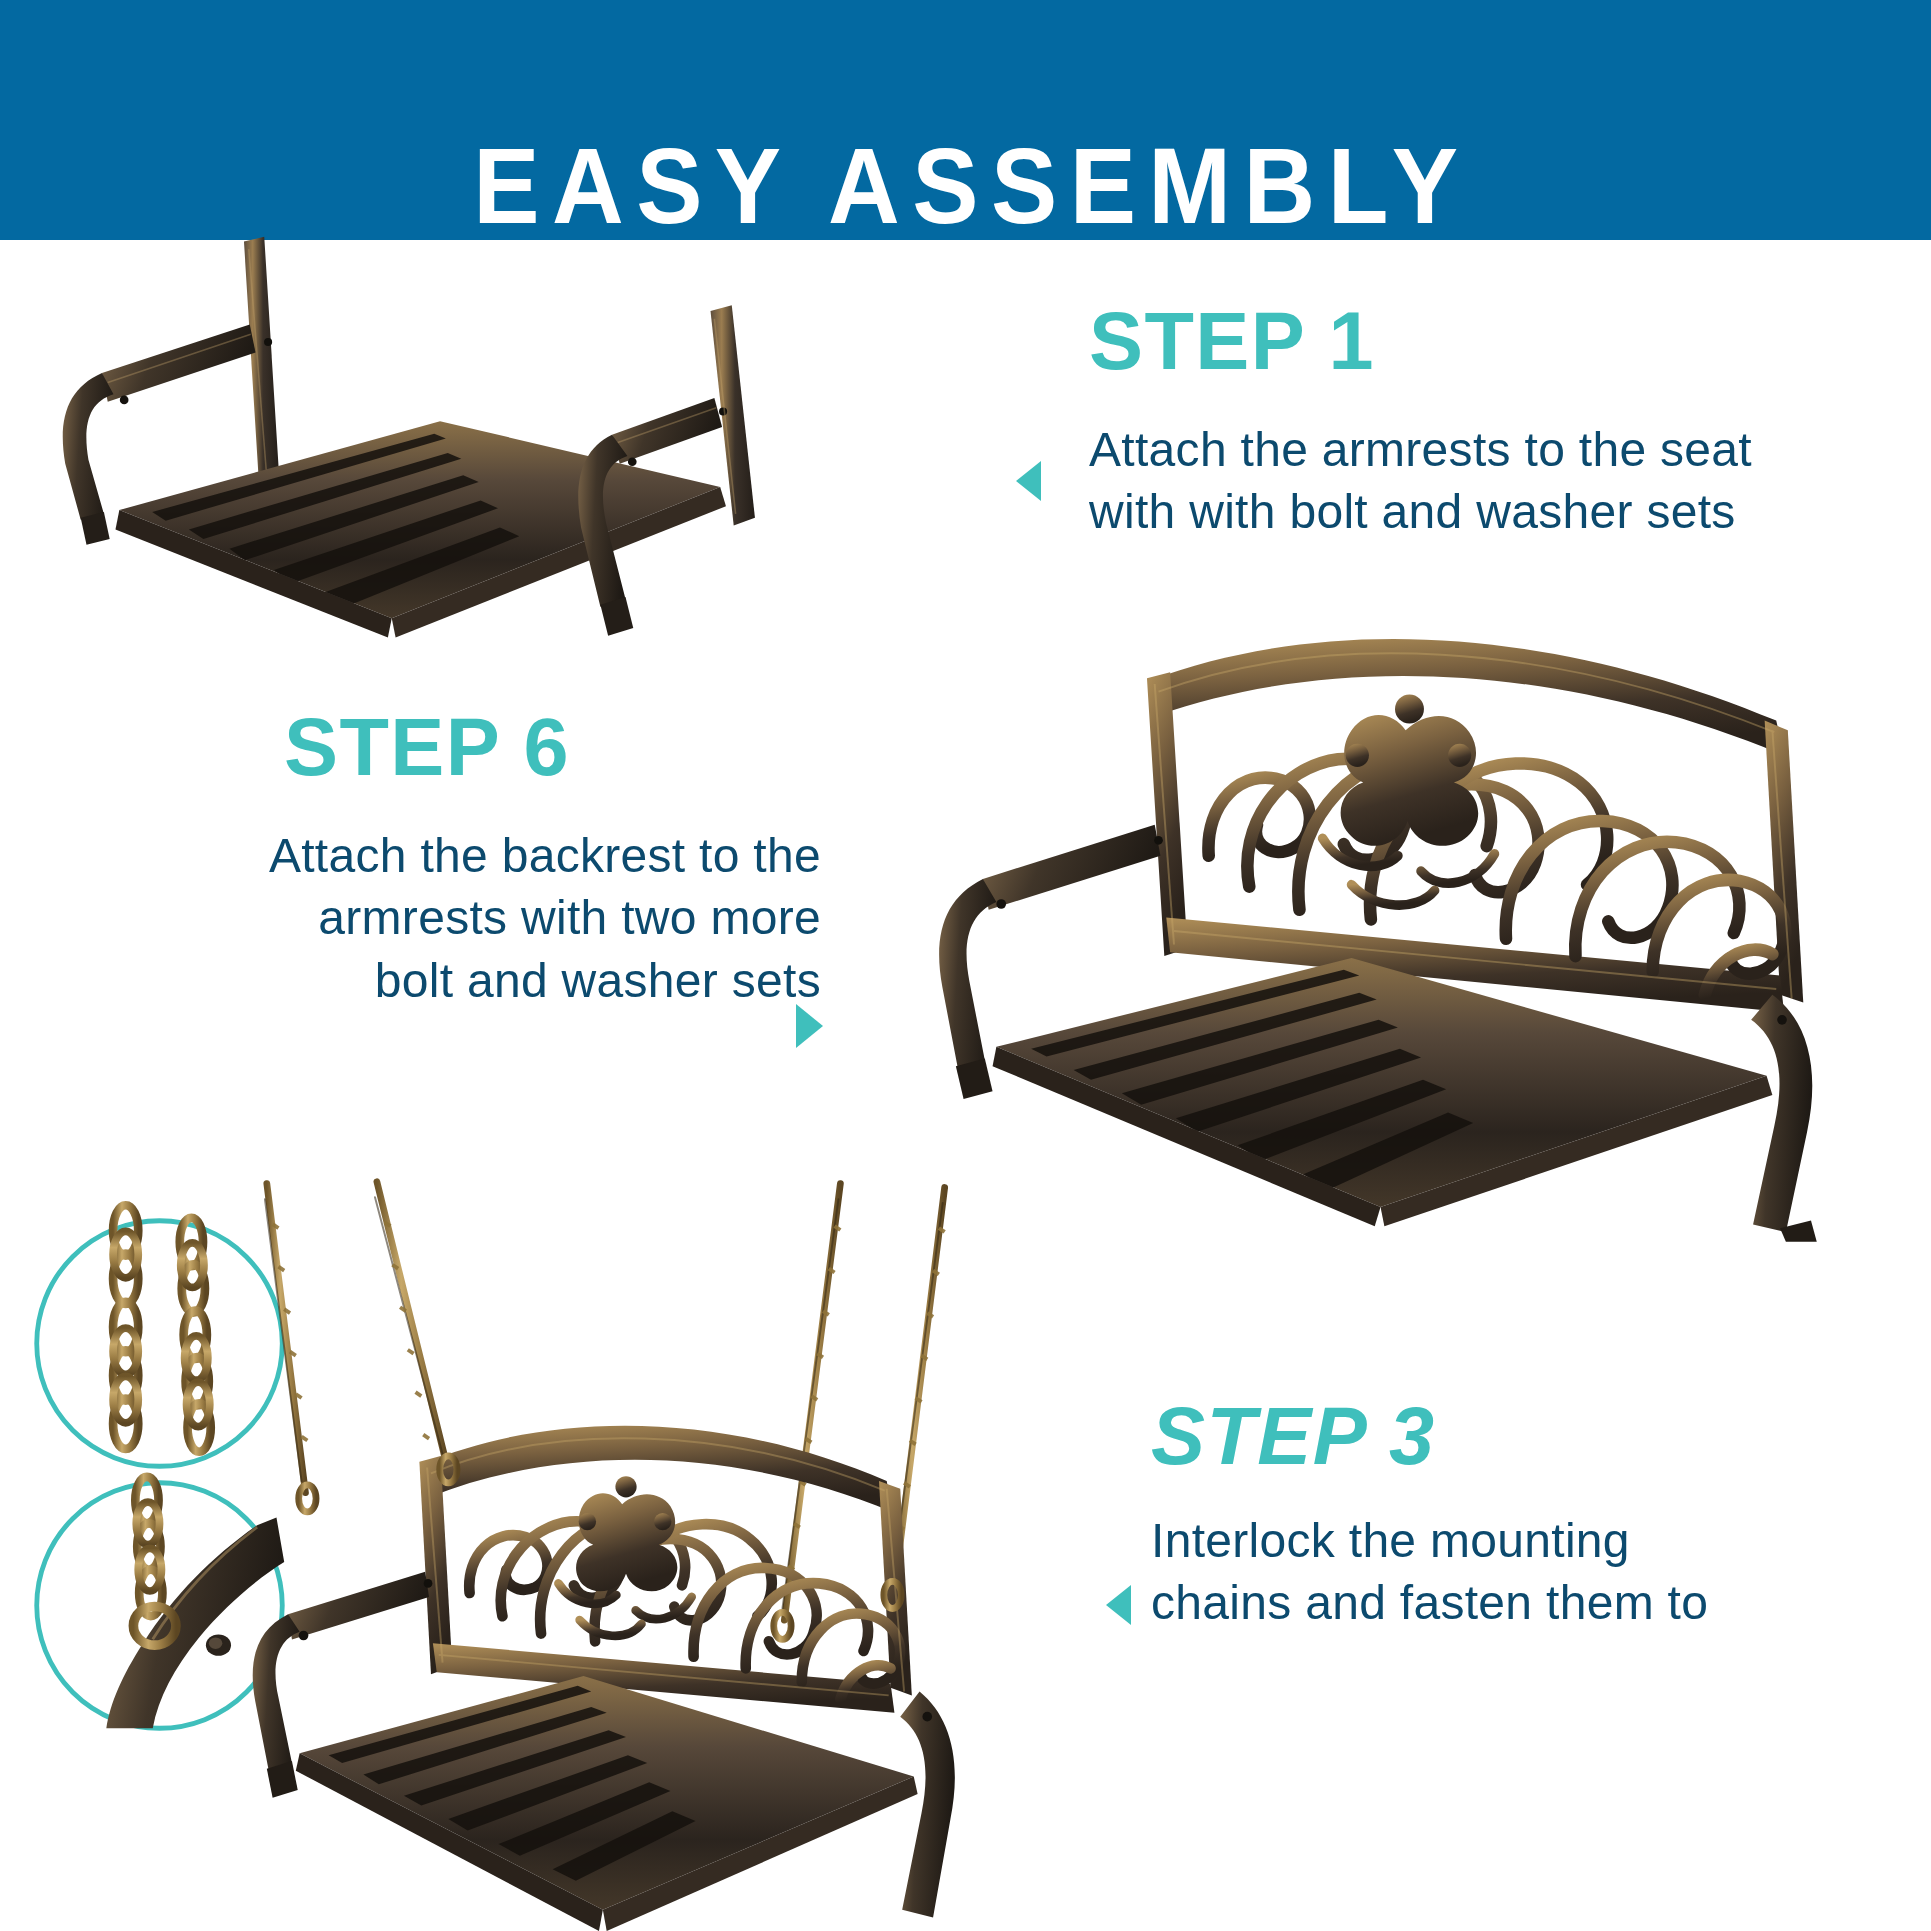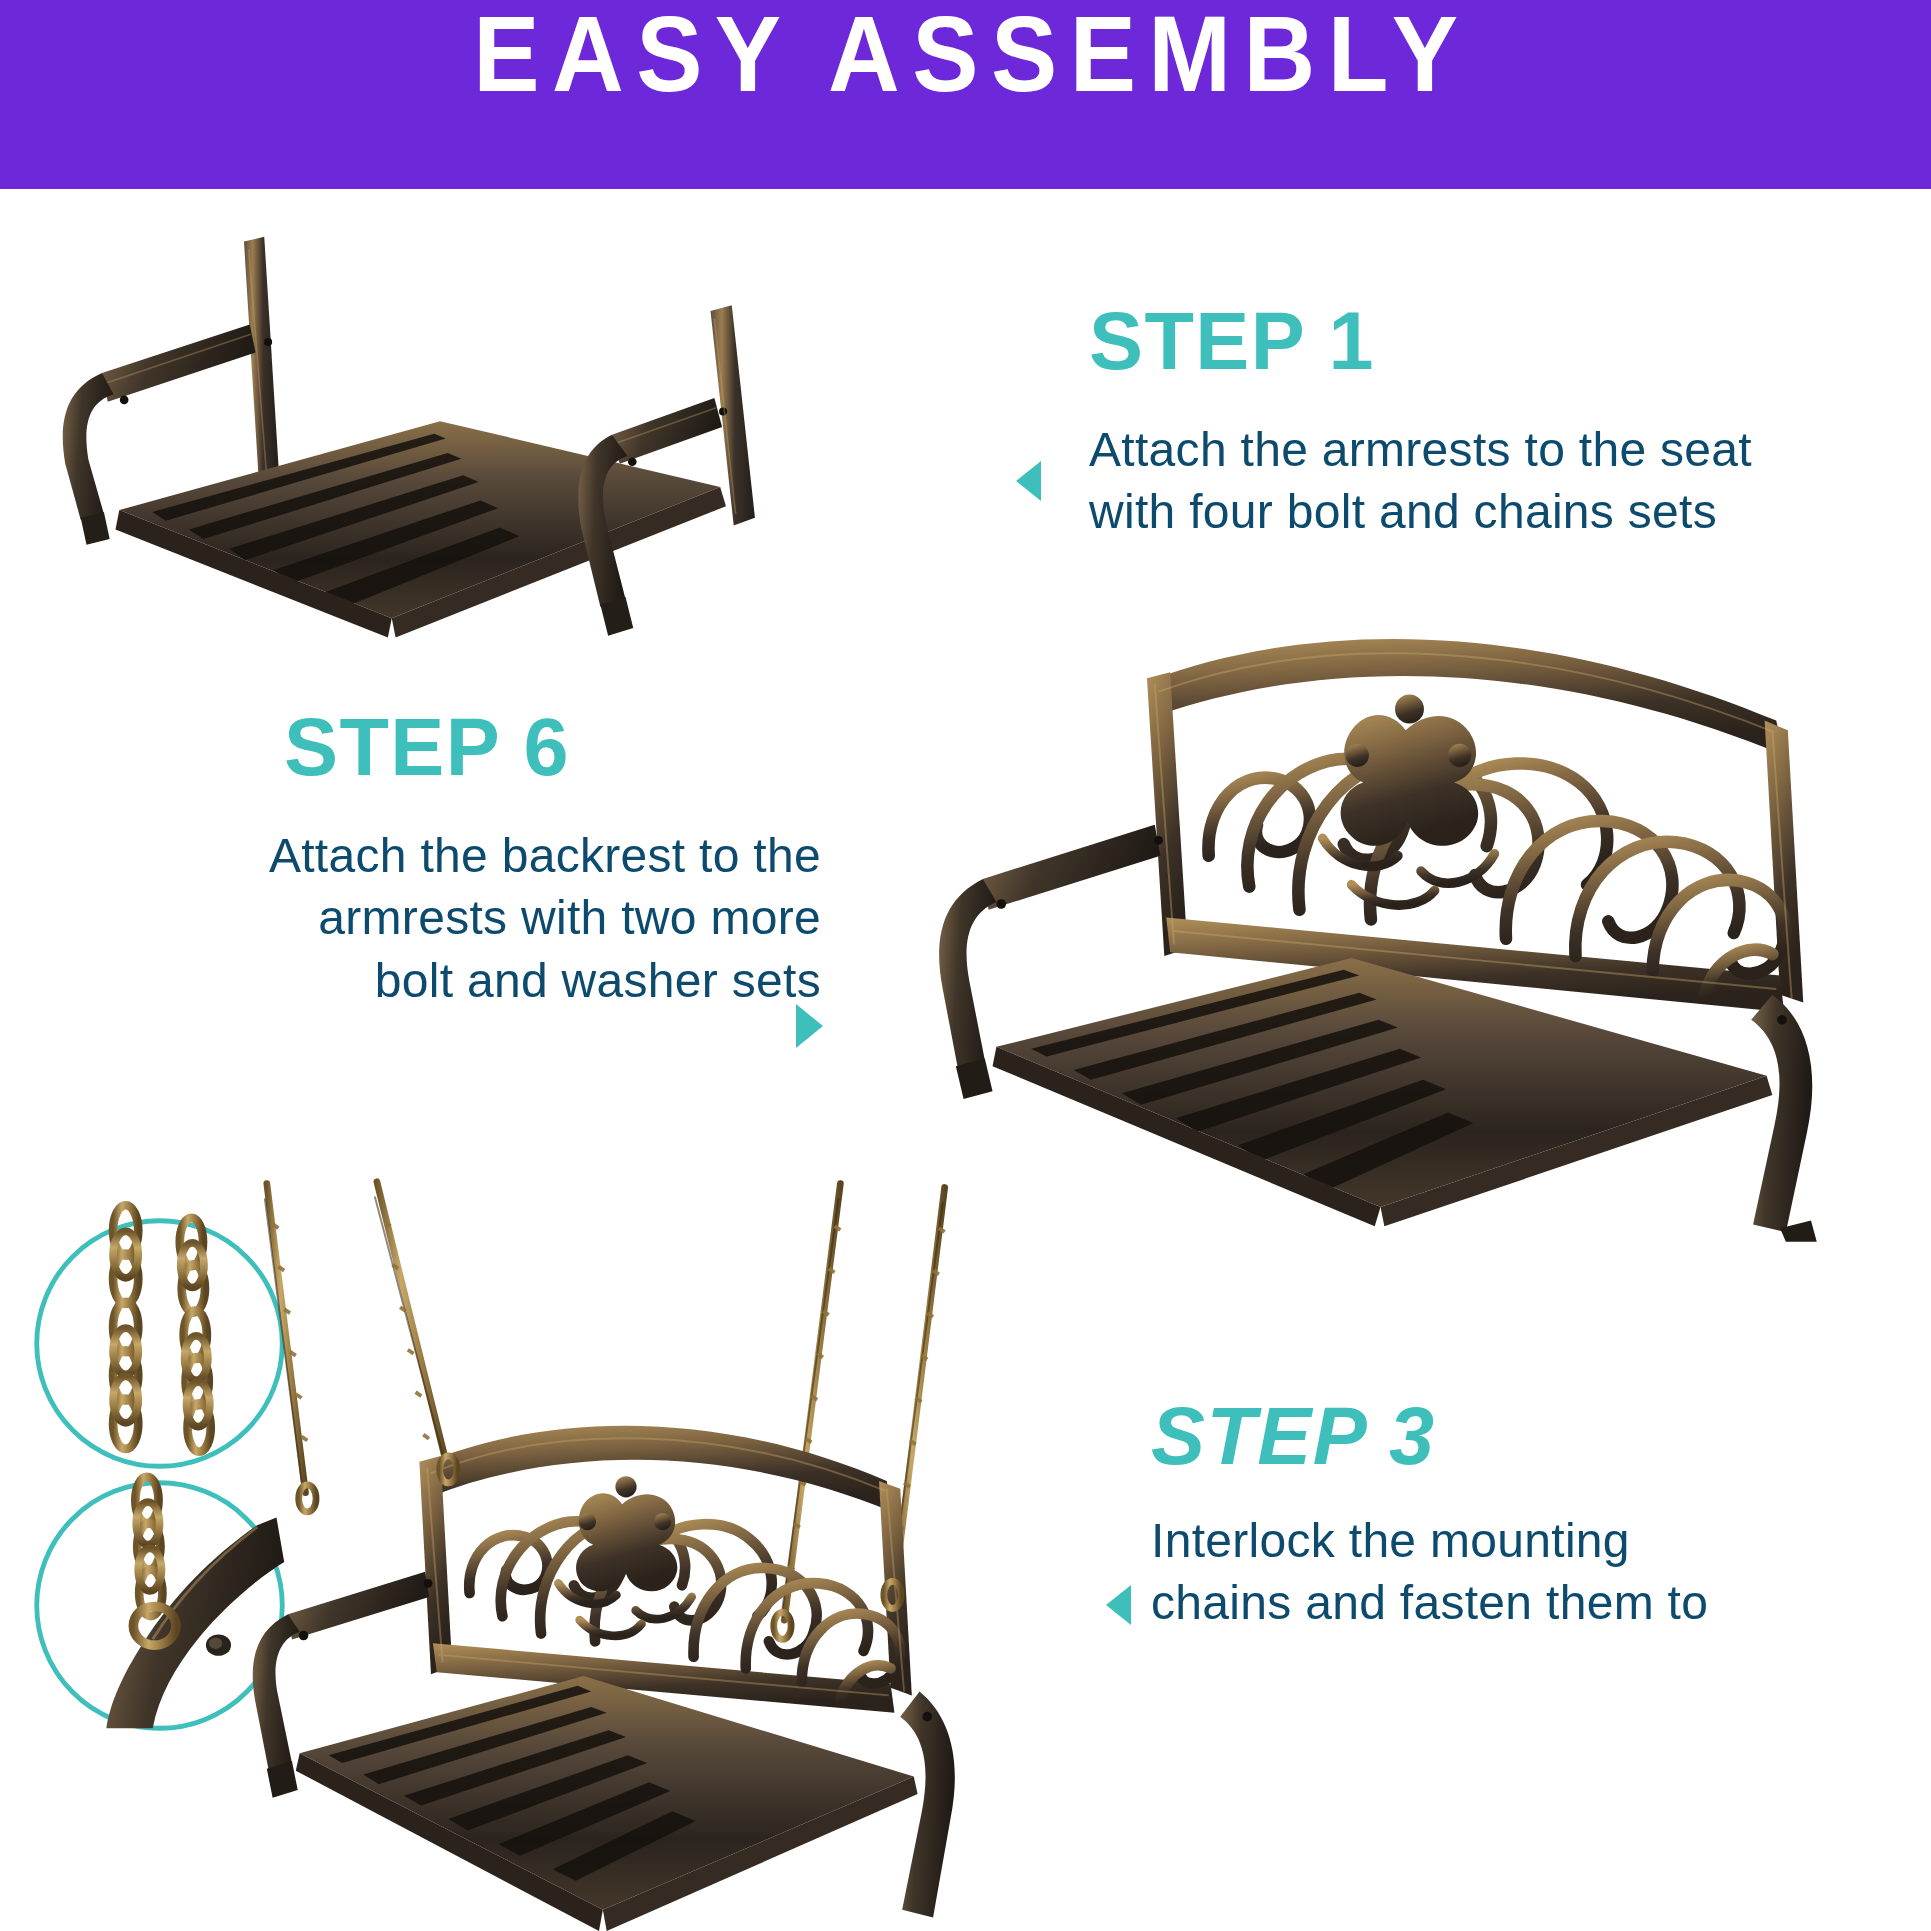--- a/index.html
+++ b/index.html
@@ -14,9 +14,9 @@
   
   #header-banner {
     position:absolute; left:0; top:0;
-    width:1931px; height:189px;
-    background:#6d28d9;
-    display:flex; align-items:flex-start; justify-content:center;
+    width:1931px; height:240px;
+    background:#0369a1;
+    display:flex; align-items:flex-end; justify-content:center;
   }
   #header-title {
     color:#ffffff;

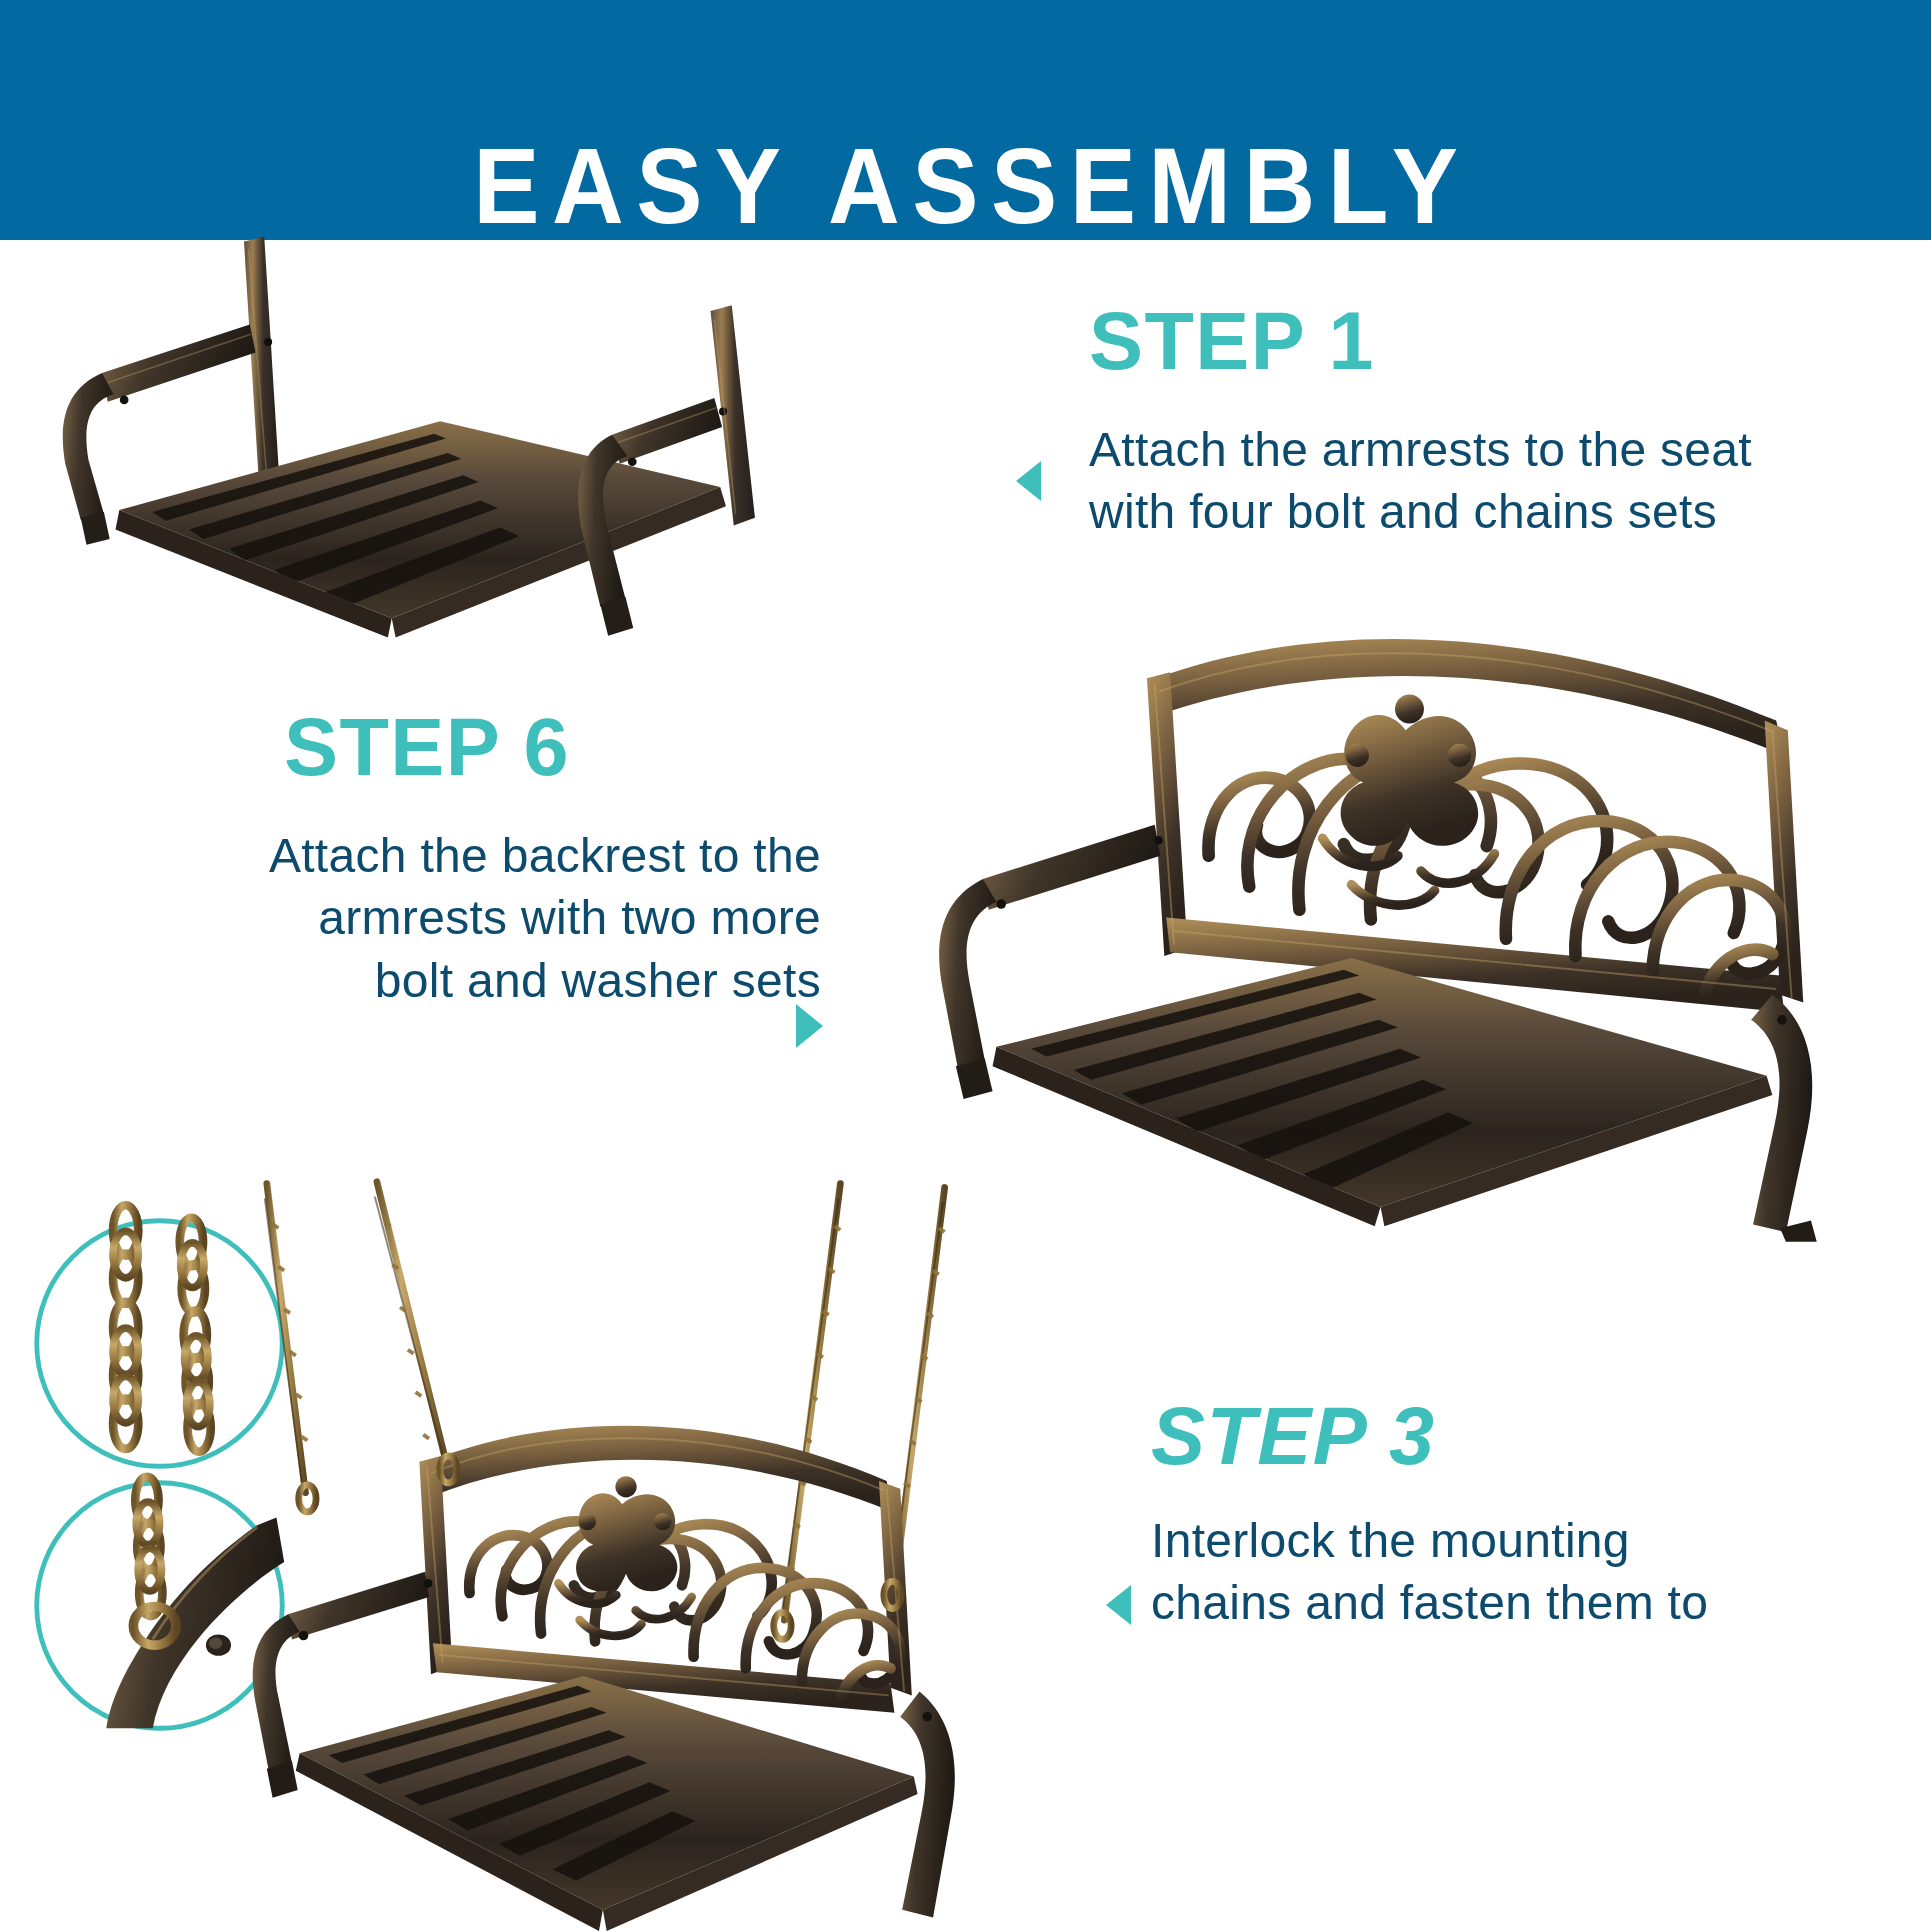--- a/index.html
+++ b/index.html
@@ -437,7 +437,7 @@
     <div class="step-heading">STEP 1</div>
     <div class="step-body">
       <span>Attach the armrests to the seat</span>
-      <span>with four bolt and chains sets</span>
+      <span>with with bolt and washer sets</span>
     </div>
   </div>
 

